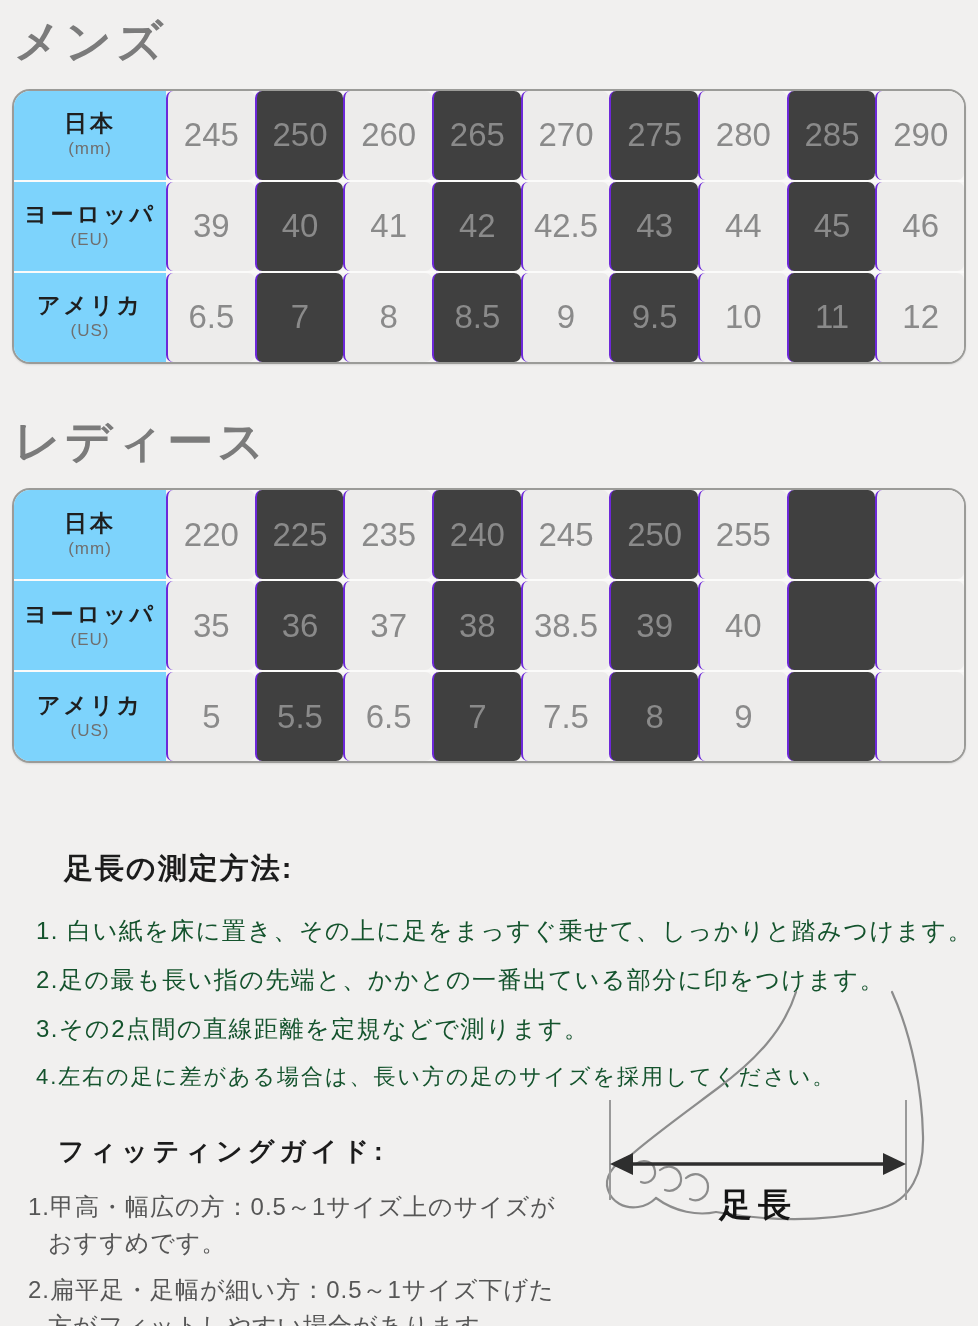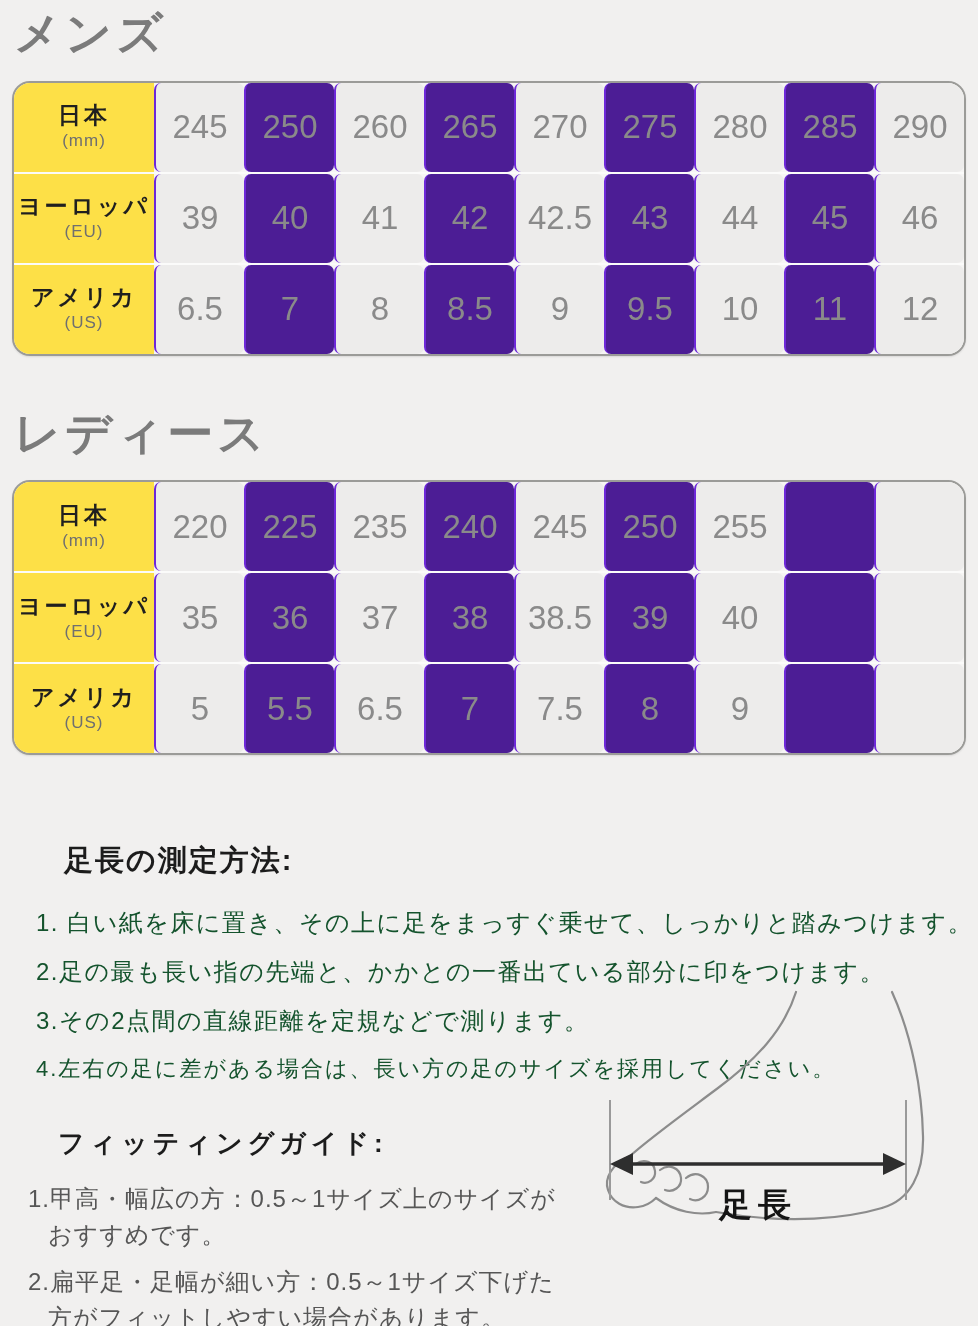--- a/index.html
+++ b/index.html
@@ -13,7 +13,7 @@
   }
   .section-title{
     margin:0 0 0 14px;
-    padding-top:8px;
+    padding-top:16px;
     font-size:46px;
     font-weight:700;
     color:#7b7b7b;

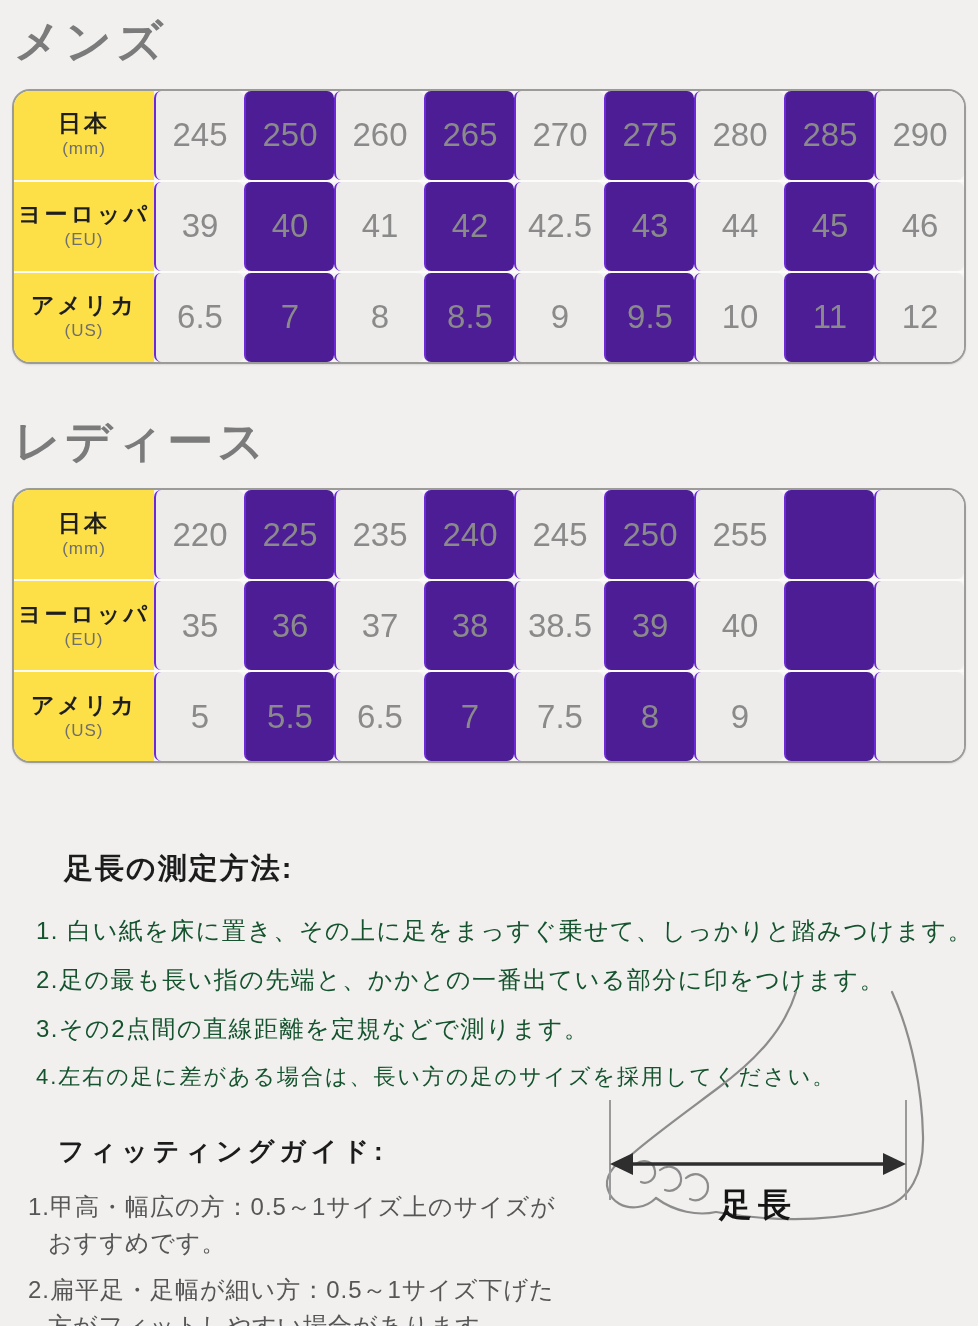--- a/index.html
+++ b/index.html
@@ -38,7 +38,7 @@
     box-sizing:border-box;
   }
   .t-cell + .t-cell{border-left:2px solid #6d28d9;border-radius:7px;}
-  .t-head{width:140px;flex:none;background:#fde047;}
+  .t-head{width:152px;flex:none;background:#7dd3fc;}
   .t-head .lbl{
     font-size:23px;font-weight:700;color:#1f1f1f;
     letter-spacing:3px;line-height:1.1;

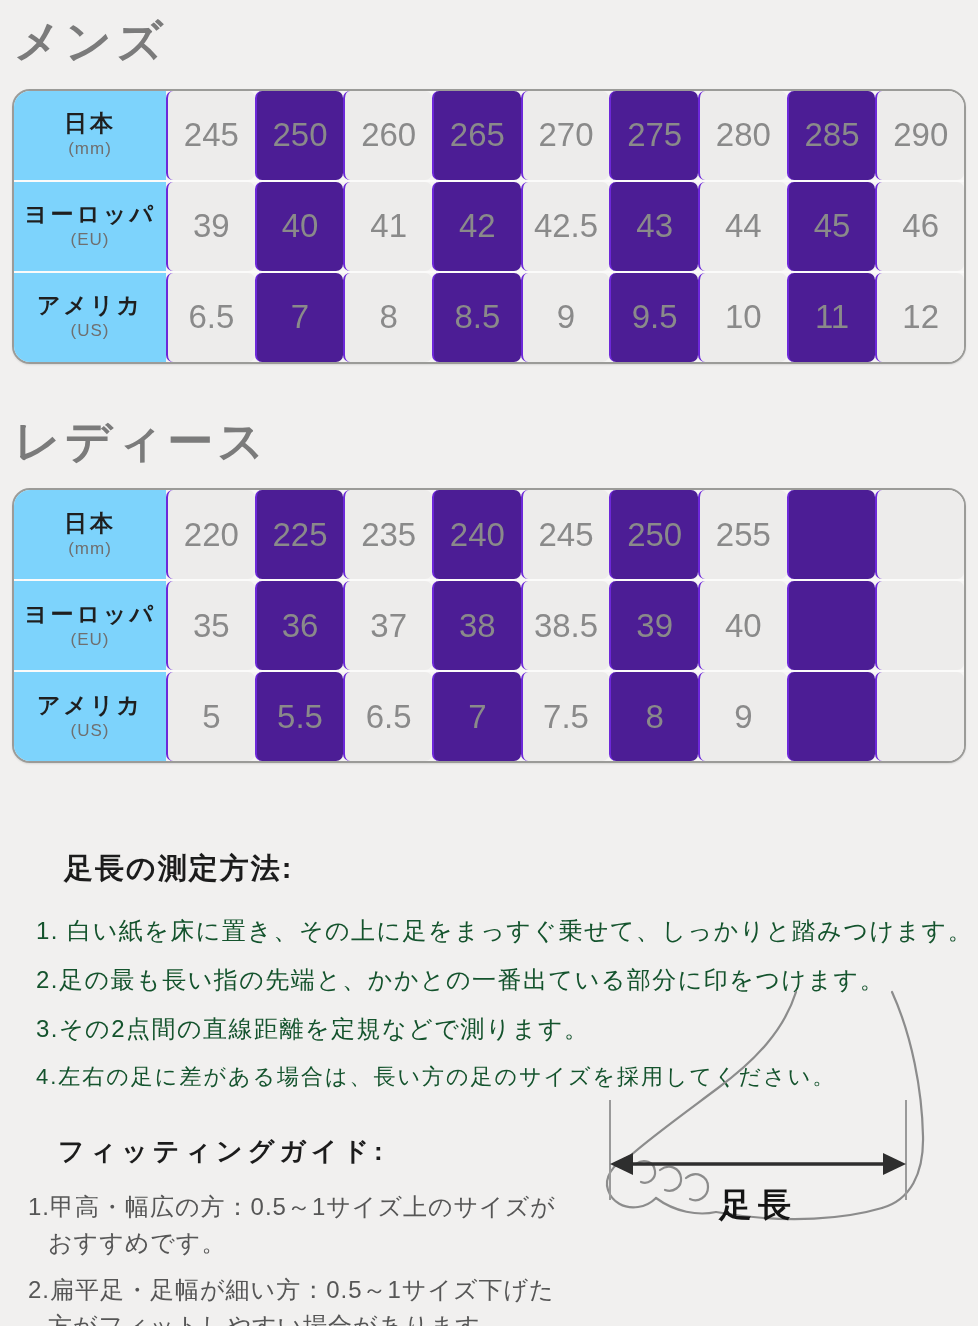--- a/index.html
+++ b/index.html
@@ -51,7 +51,7 @@
     font-size:33px;font-weight:400;color:#8a8a8a;
   }
   .col-a{background:#edeceb;}
-  .col-b{background:#4c1d95;}
+  .col-b{background:#404040;}
 
   .measure{margin-top:86px;}
   .measure-heading{

